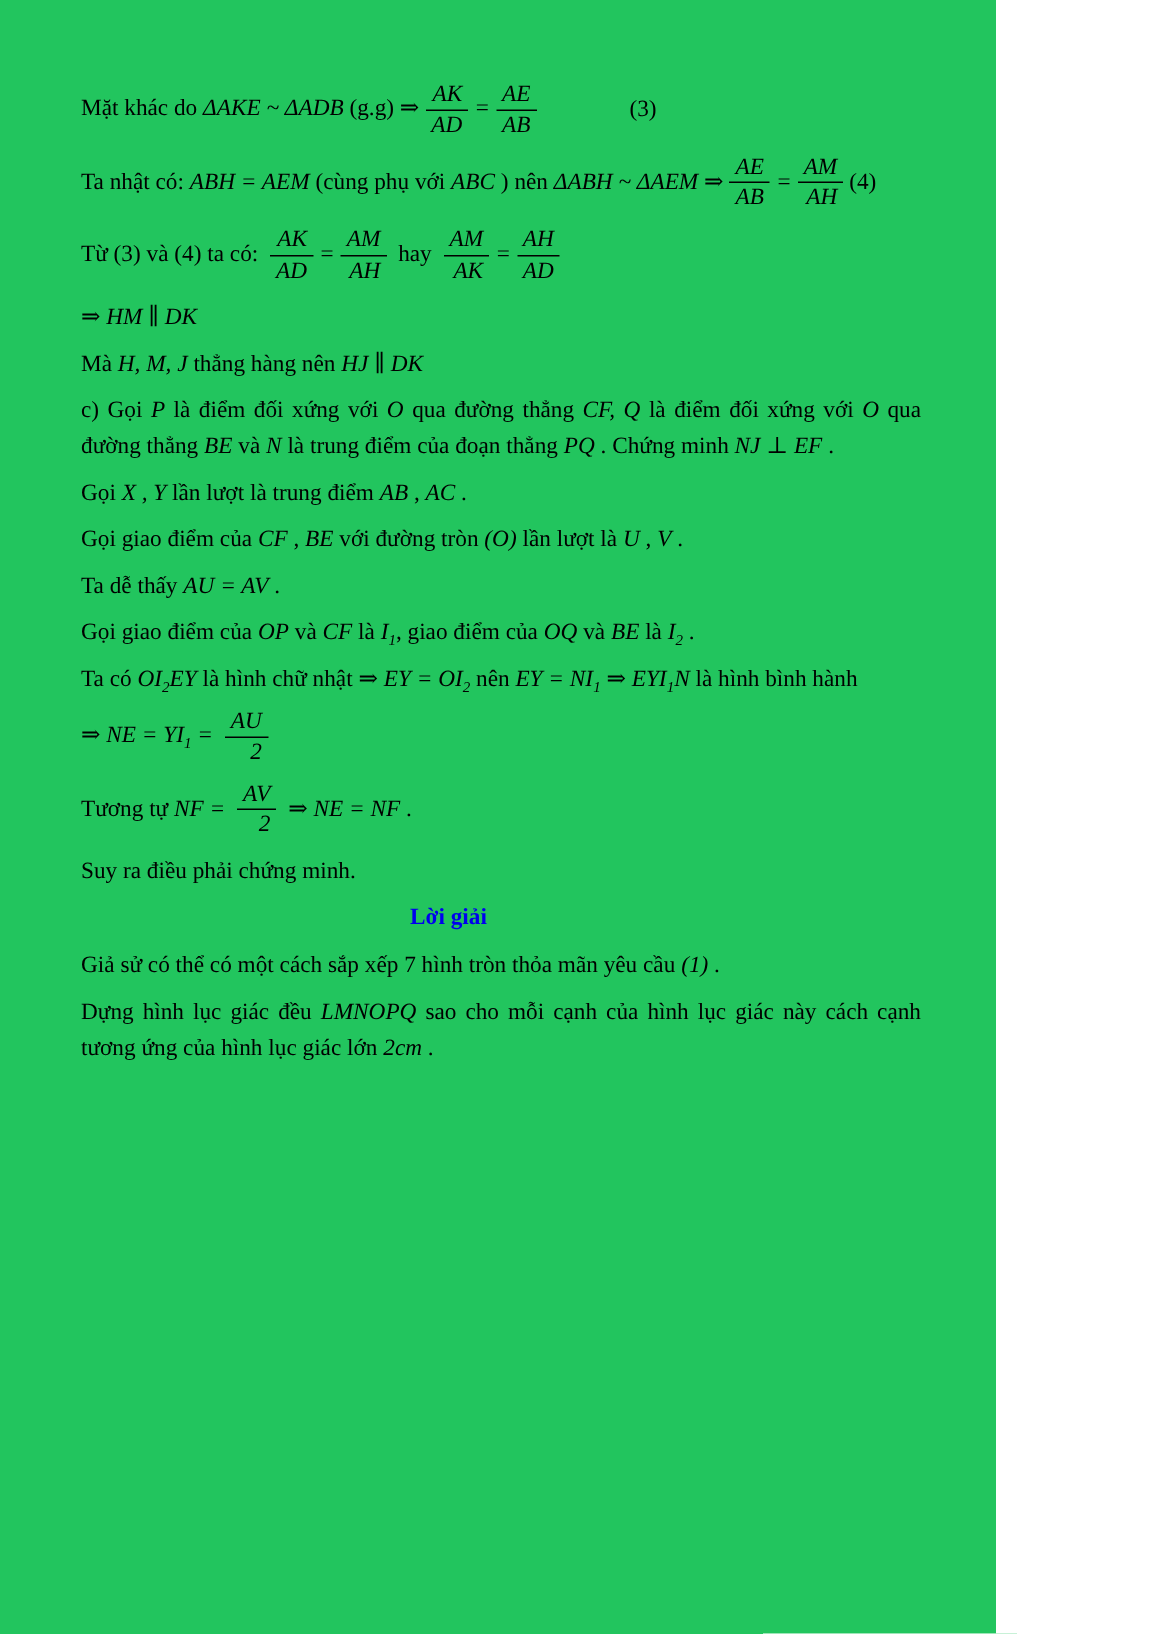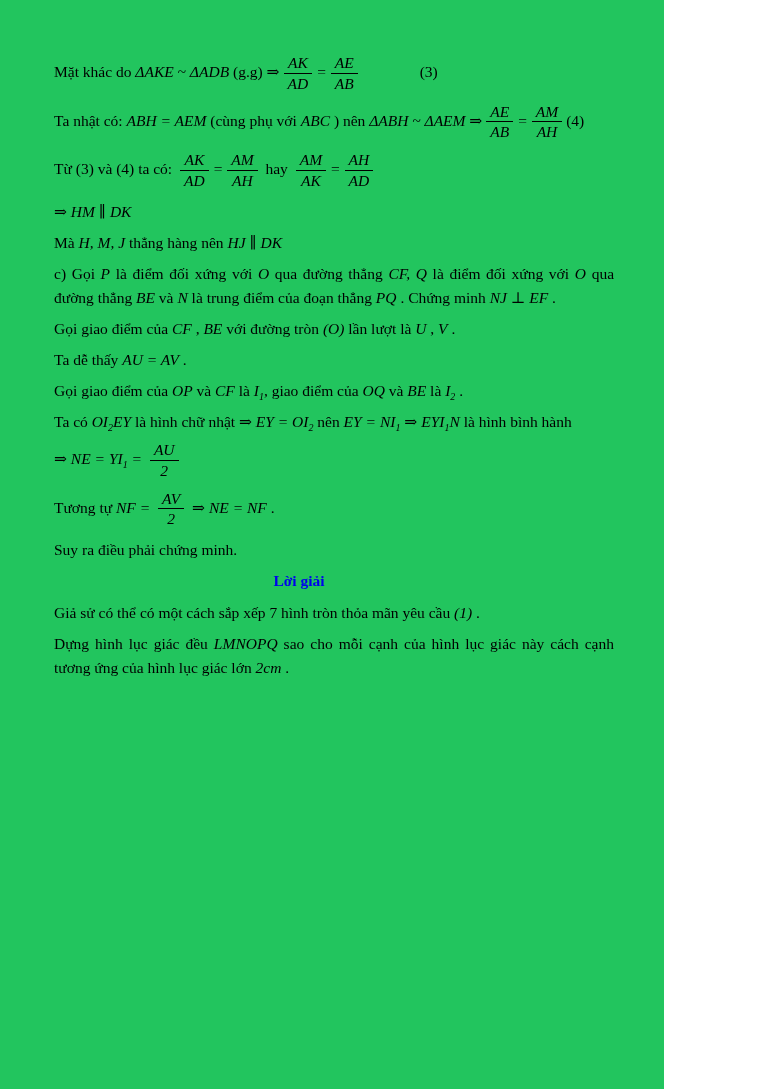--- a/index.html
+++ b/index.html
@@ -20,7 +20,7 @@
   .frac-line { margin:4px 0 10px 0; white-space:nowrap; }
   .frac {
     display:inline-block; vertical-align:middle;
-    text-align:center; font-style:italic;
+    text-align:right; font-style:italic;
     margin:0 4px; line-height:1.15;
   }
   .frac .num { display:block; padding:0 4px 1px 4px; border-bottom:1px solid #000; }

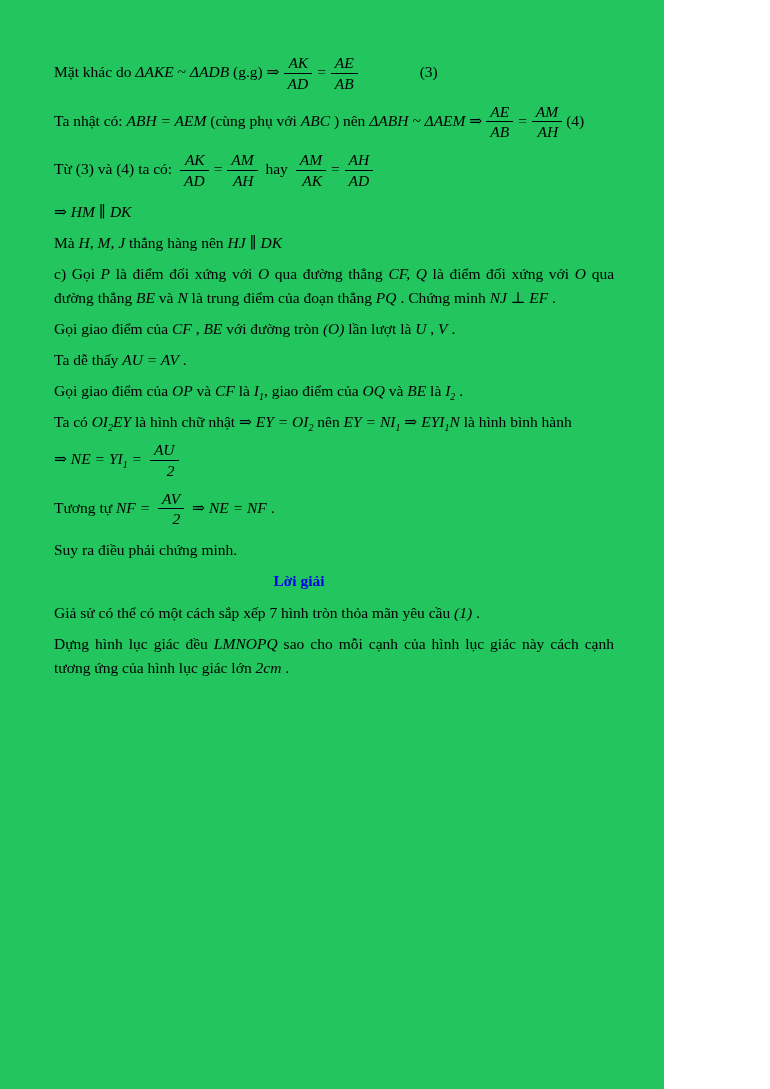--- a/index.html
+++ b/index.html
@@ -58,6 +58,7 @@
 
   <p class="wrap"><span>c) Gọi </span><span class="m">P</span><span> là điểm đối xứng với </span><span class="m">O</span><span> qua đường thẳng </span><span class="m">CF, Q</span><span> là điểm đối xứng với </span><span class="m">O</span><span> qua đường thẳng </span><span class="m">BE</span><span> và </span><span class="m">N</span><span> là trung điểm của đoạn thẳng </span><span class="m">PQ</span><span> . Chứng minh </span><span class="m">NJ ⊥ EF</span><span> .</span></p>
 
+  <p><span>Gọi </span><span class="m">X , Y</span><span> lần lượt là trung điểm </span><span class="m">AB</span><span> , </span><span class="m">AC</span><span> .</span></p>
 
   <p><span>Gọi giao điểm của </span><span class="m">CF</span><span> , </span><span class="m">BE</span><span> với đường tròn </span><span class="m">(O)</span><span> lần lượt là </span><span class="m">U</span><span> , </span><span class="m">V</span><span> .</span></p>
 

